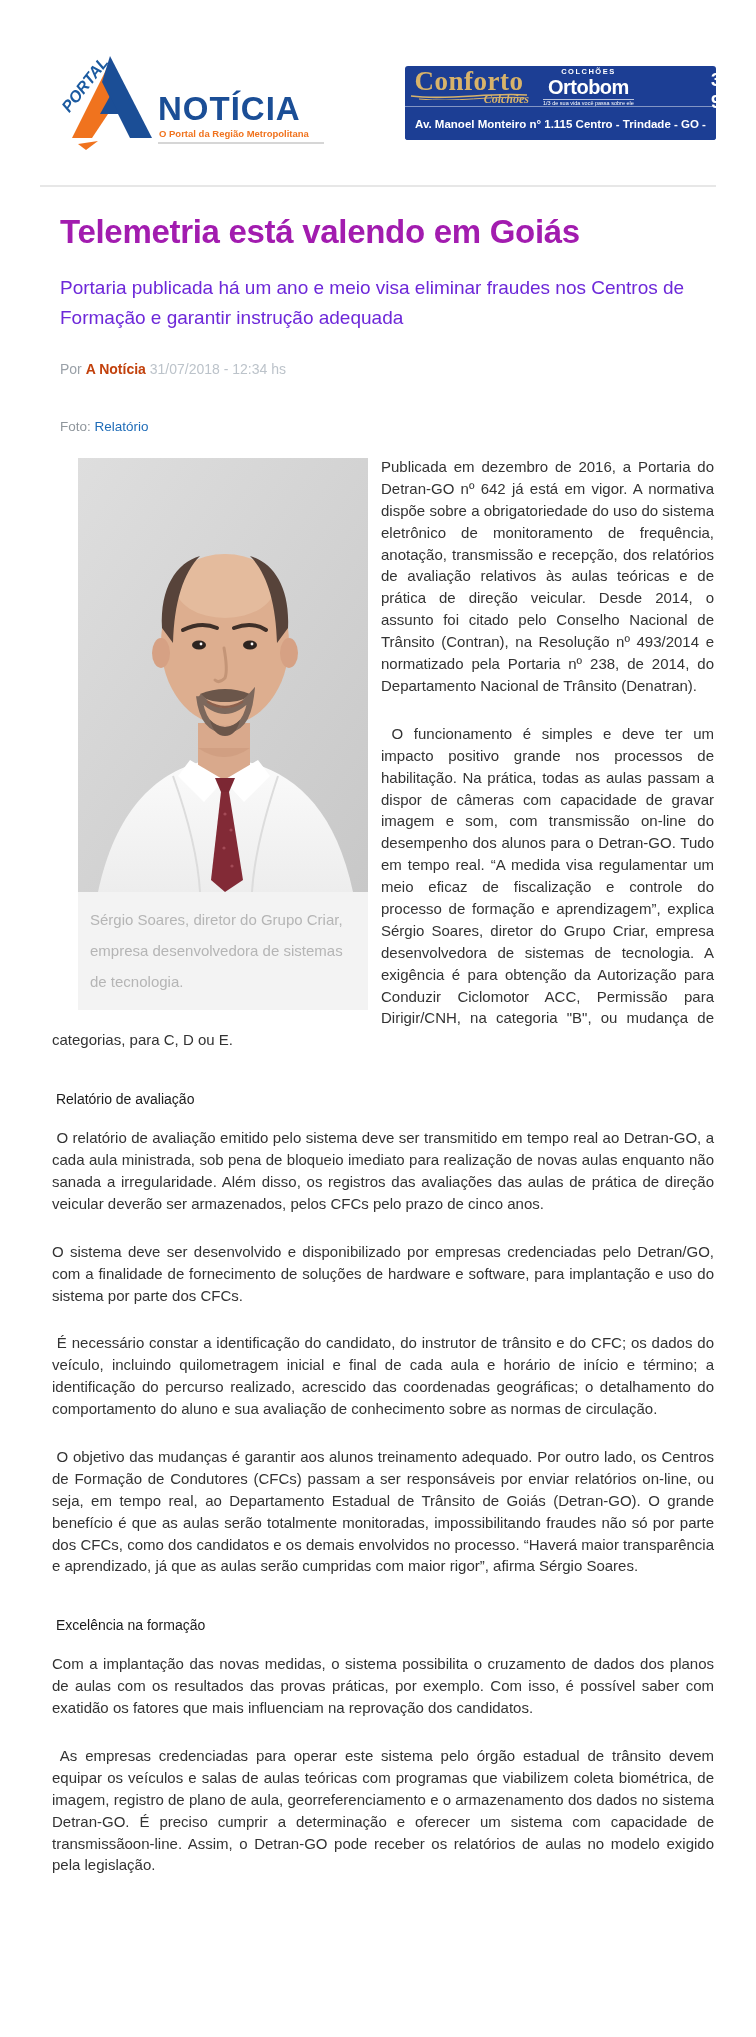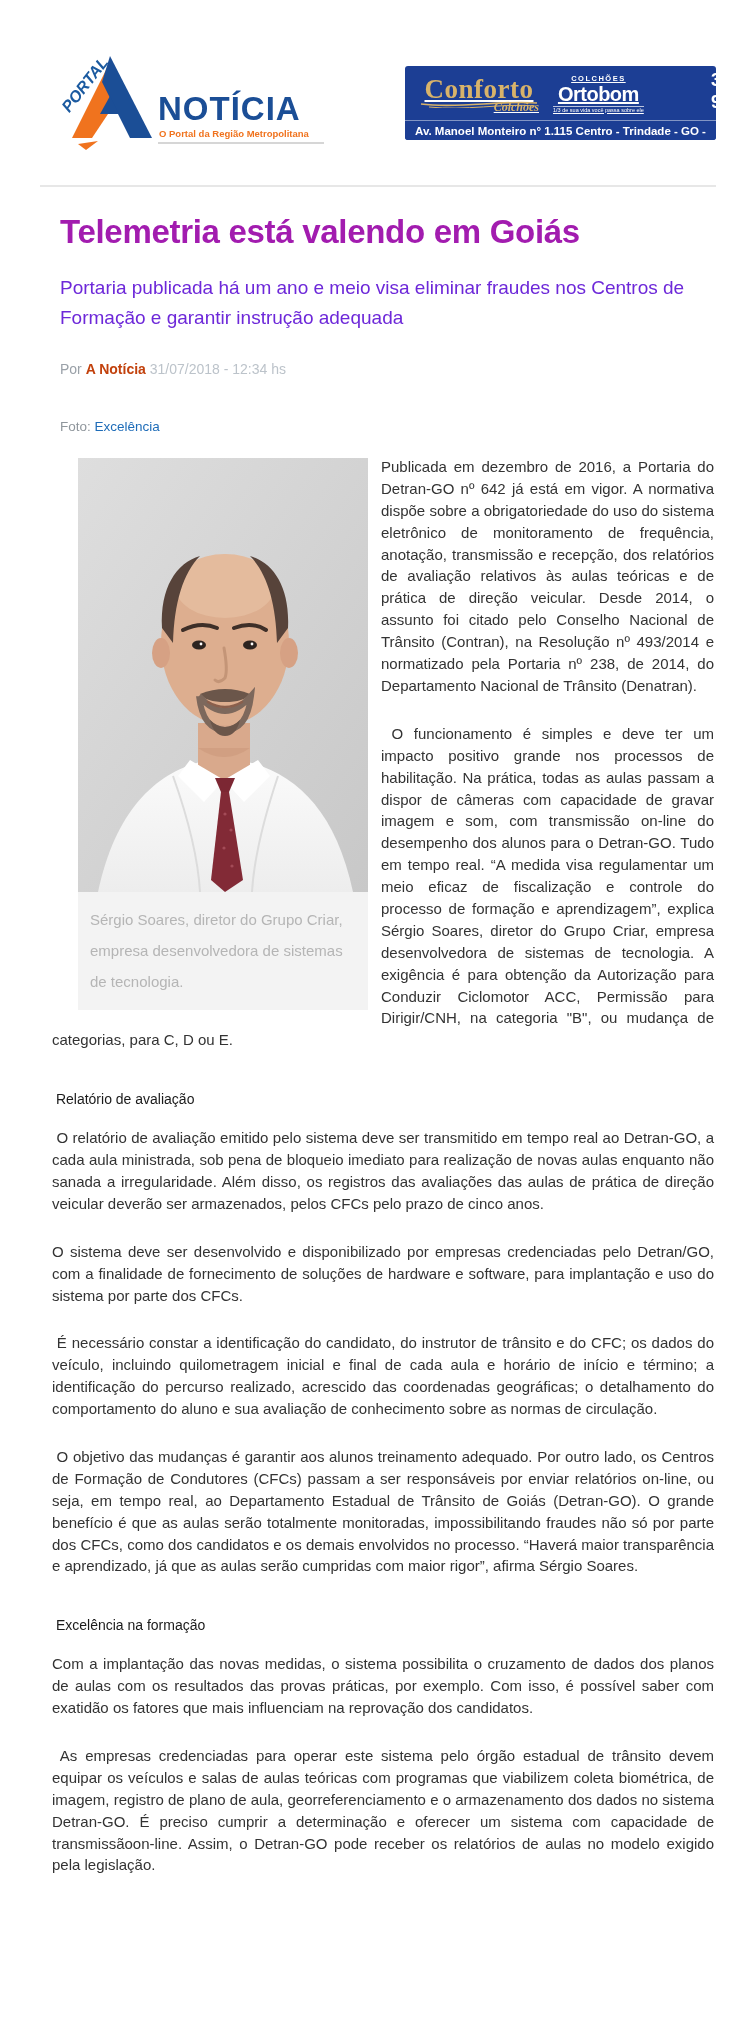--- a/index.html
+++ b/index.html
@@ -17,7 +17,7 @@
     background:#1c3e94; border-radius:3px; overflow:hidden; color:#fff; cursor:pointer;
     display:flex; flex-direction:column;
   }
-  .ad-main { flex:1; display:flex; align-items:center; padding:2px 10px 0 14px; position:relative;text-decoration:underline; }
+  .ad-main { flex:1; display:flex; padding:2px 10px 0 4px; position:relative; }
   .ad-left { display:flex; flex-direction:column; align-items:center; line-height:1; }
   .ad-brand { font-family:"Liberation Serif", serif; font-weight:bold; font-size:27px; color:#d8b36a; letter-spacing:.5px; }
   .ad-swoosh { margin-top:-3px; }

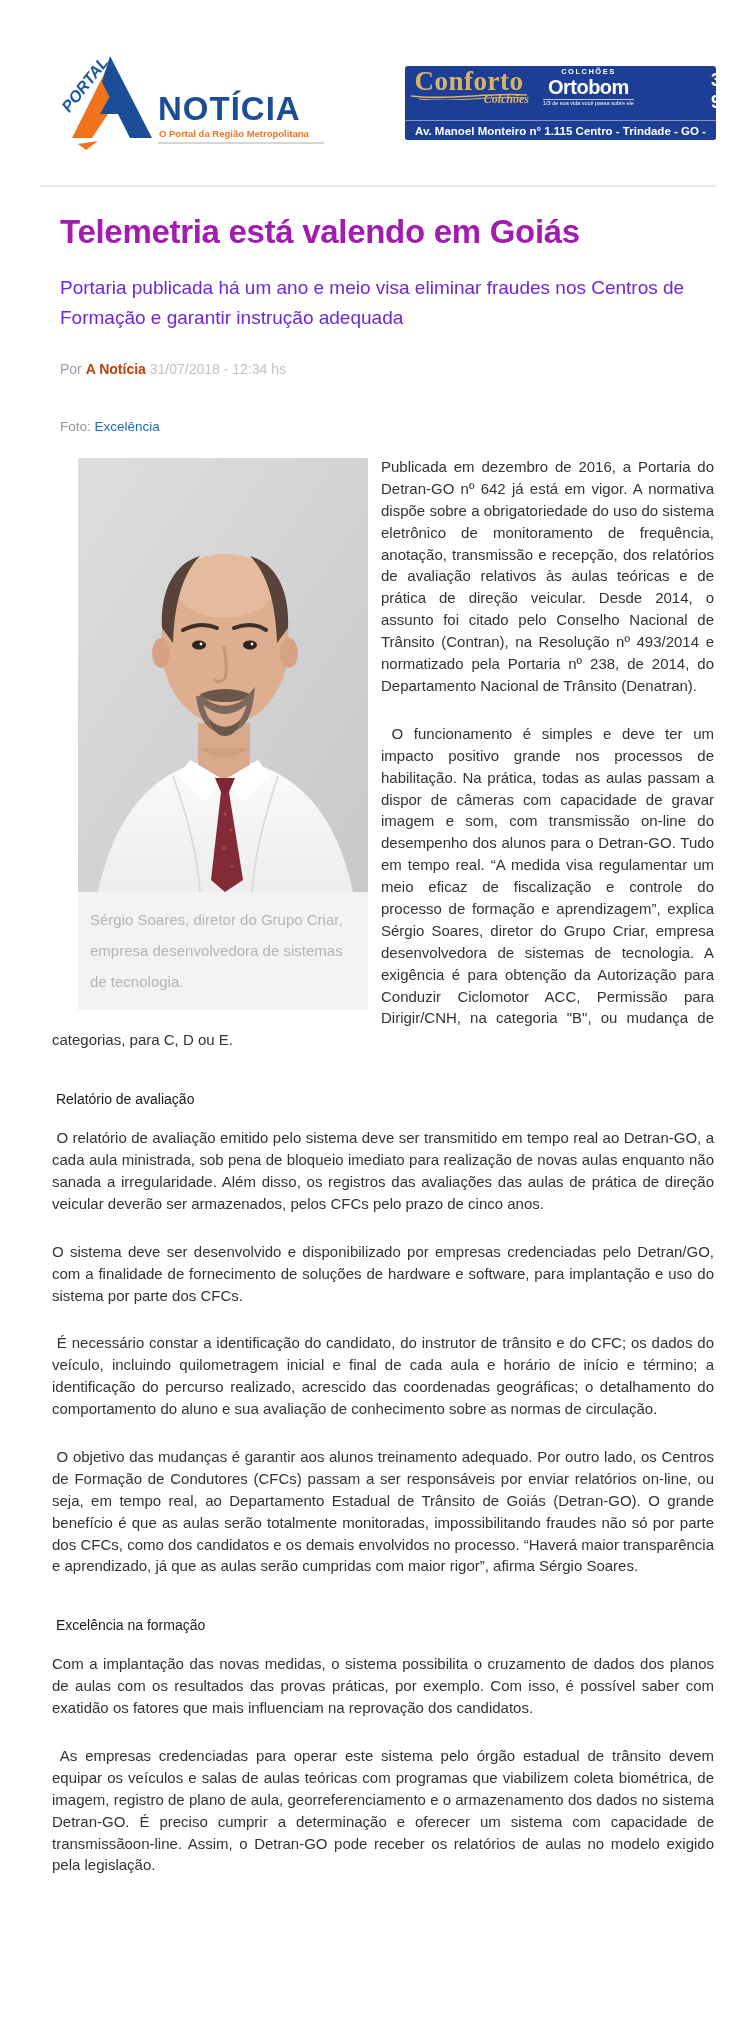--- a/index.html
+++ b/index.html
@@ -28,7 +28,7 @@
   .ad-partner-tagline { font-size:5.5px; color:#fff; border-top:1px solid rgba(255,255,255,.7); margin-top:2px; padding-top:1px; white-space:nowrap; }
   .ad-cut { position:absolute; right:-5px; top:4px; font-weight:bold; font-size:18px; color:#fff; line-height:1.2; text-align:left; }
   .ad-address {
-    height:20px; display:flex; align-items:center; justify-content:center;
+    height:34px; display:flex; align-items:center; justify-content:center;
     font-size:11.5px; font-weight:bold; color:#fff; border-top:1px solid rgba(255,255,255,.45);
     white-space:nowrap; background:#1c3e94;
   }

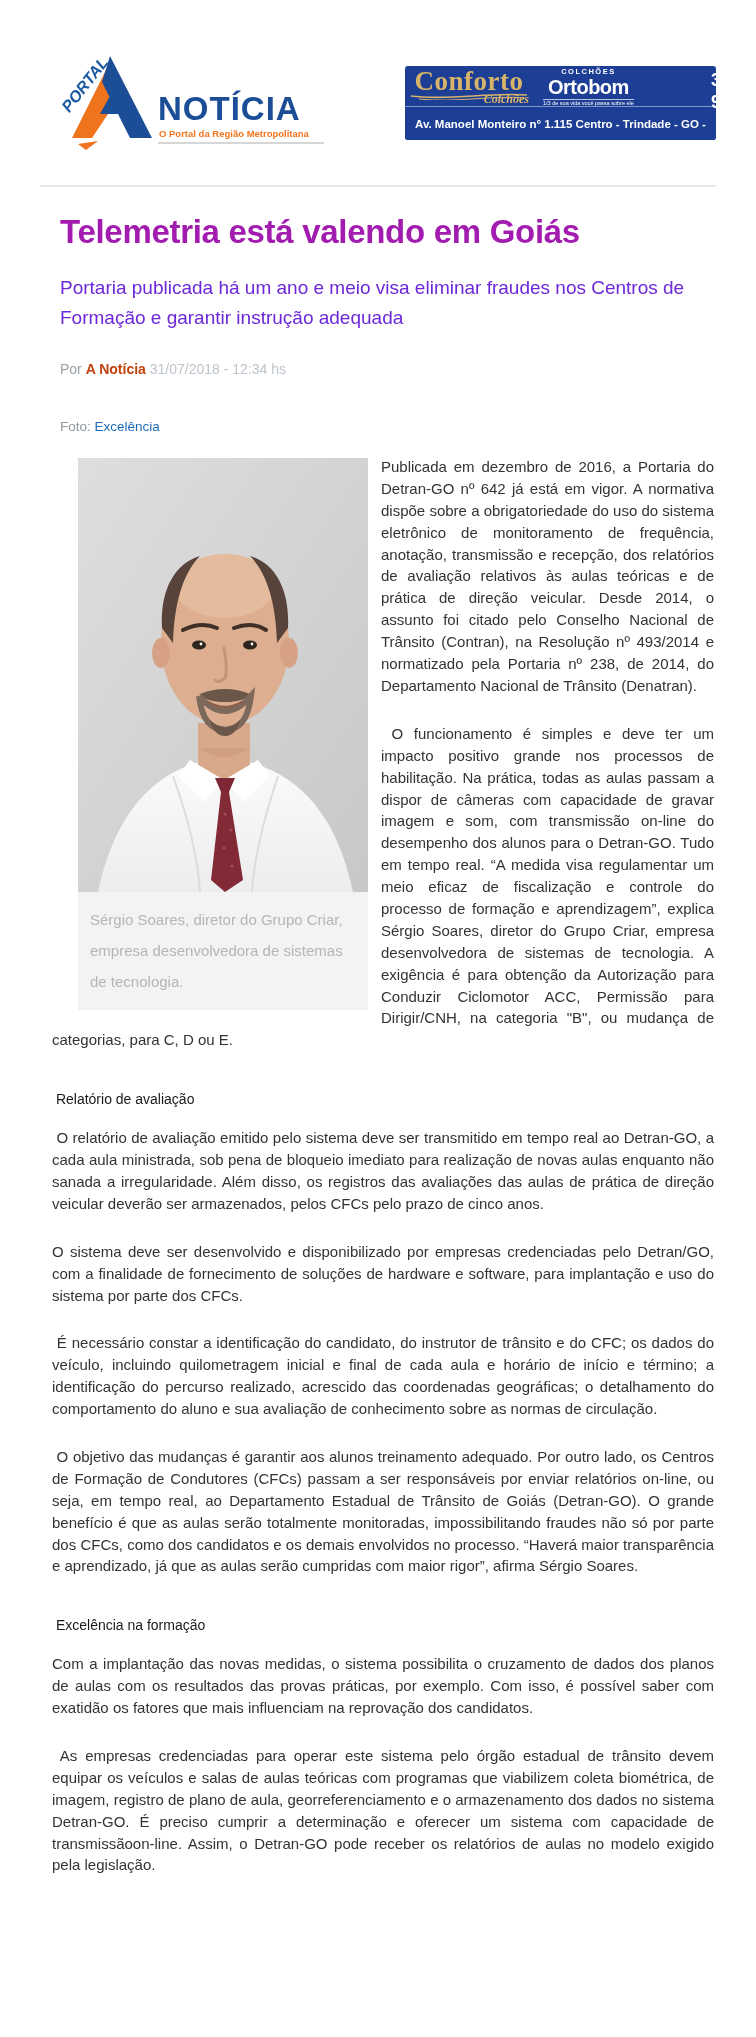--- a/index.html
+++ b/index.html
@@ -117,7 +117,7 @@
 
   <div class="byline"><span>Por </span><span class="author">A Notícia</span><span class="datetime"> 31/07/2018 - 12:34 hs</span></div>
 
-  <div class="photo-credit"><span>Foto: </span><span class="credit-link">Excelência</span></div>
+  <div class="photo-credit"><span>Foto: </span><span class="credit-link">Relatório</span></div>
 
   <div class="body-text">
 

